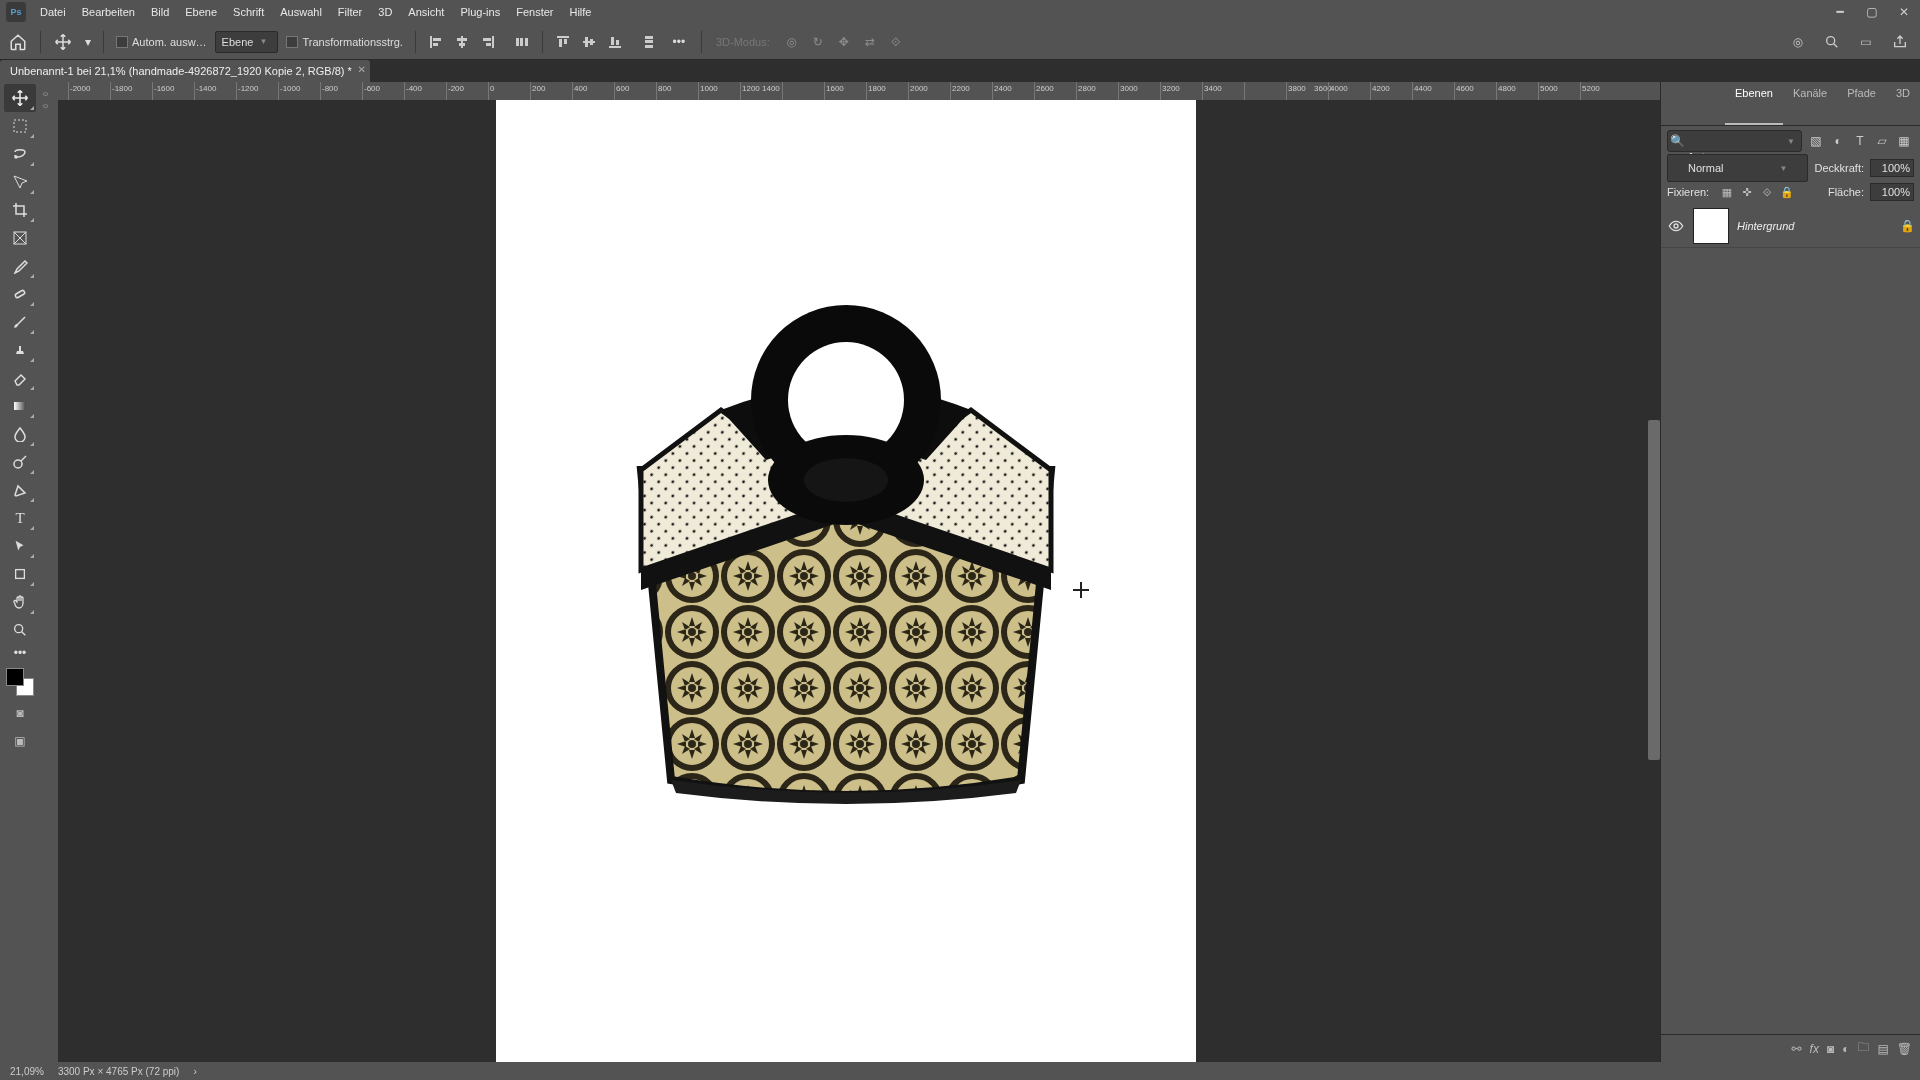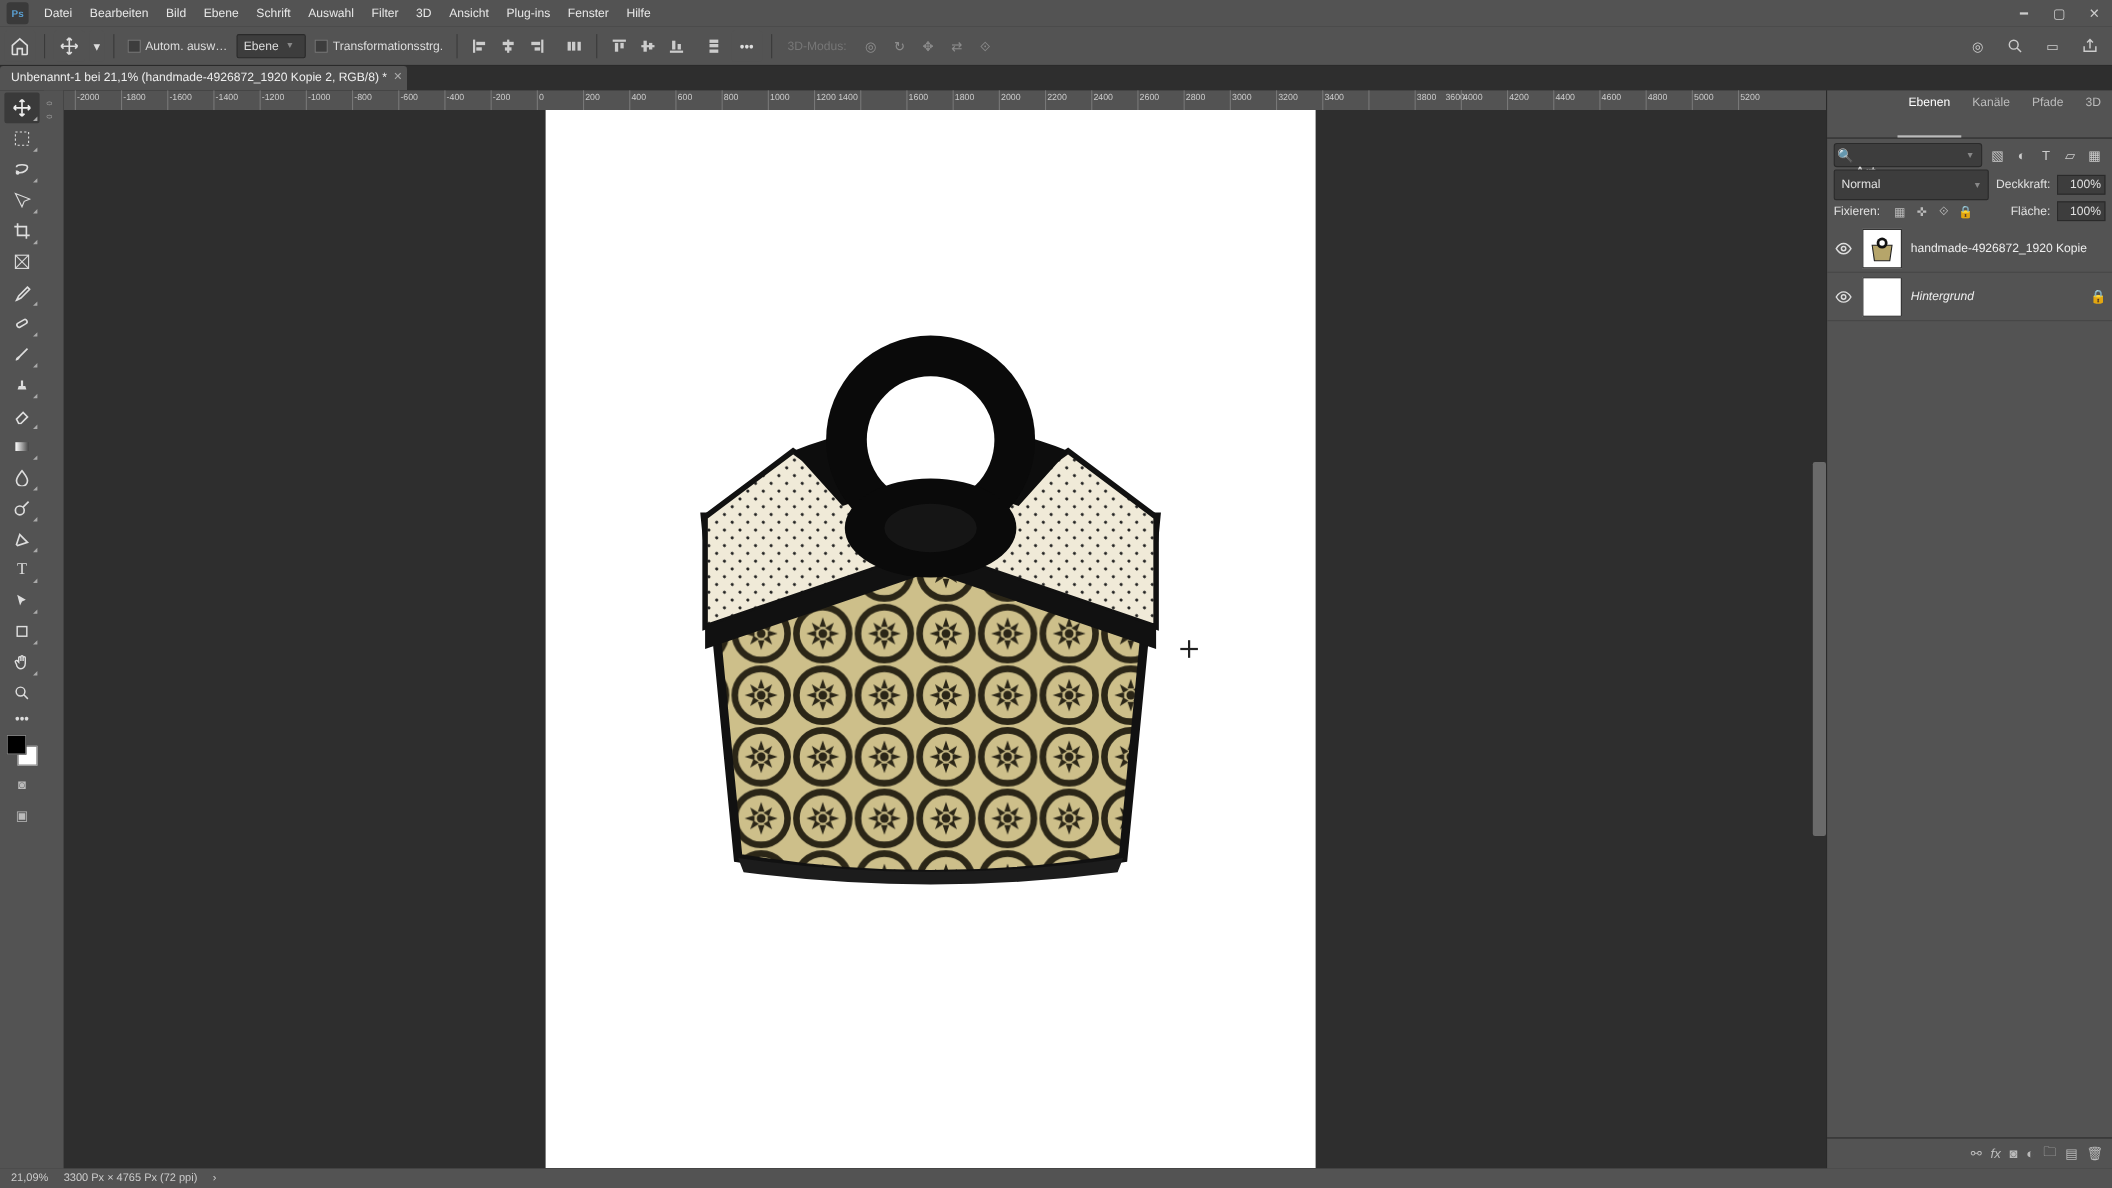--- a/index.html
+++ b/index.html
@@ -75,7 +75,7 @@
 .filter-icons { display:flex; gap:2px;}
 .filter-icons div { width:20px; height:20px; display:flex; align-items:center; justify-content:center; color:#ccc;}
 .blend-row, .lock-row { display:flex; align-items:center; height:24px; padding:0 6px; font-size:11px; gap:6px; }
-.blend-row .sel2 { flex:1; height:28px; background:#3d3d3d; border:1px solid #2a2a2a; border-radius:2px; display:flex; align-items:center; padding:0 6px; position:relative;}
+.blend-row .sel2 { flex:1; height:28px; background:#3d3d3d; border:1px solid #2a2a2a; border-radius:2px; display:flex; align-items:center; padding:0 20px; position:relative;}
 .pct-box { width:44px; height:18px; background:#3d3d3d; border:1px solid #2a2a2a; display:flex; align-items:center; justify-content:flex-end; padding-right:3px;}
 .lock-row .lab { width:46px; }
 .lock-row .icons { display:flex; gap:4px;}

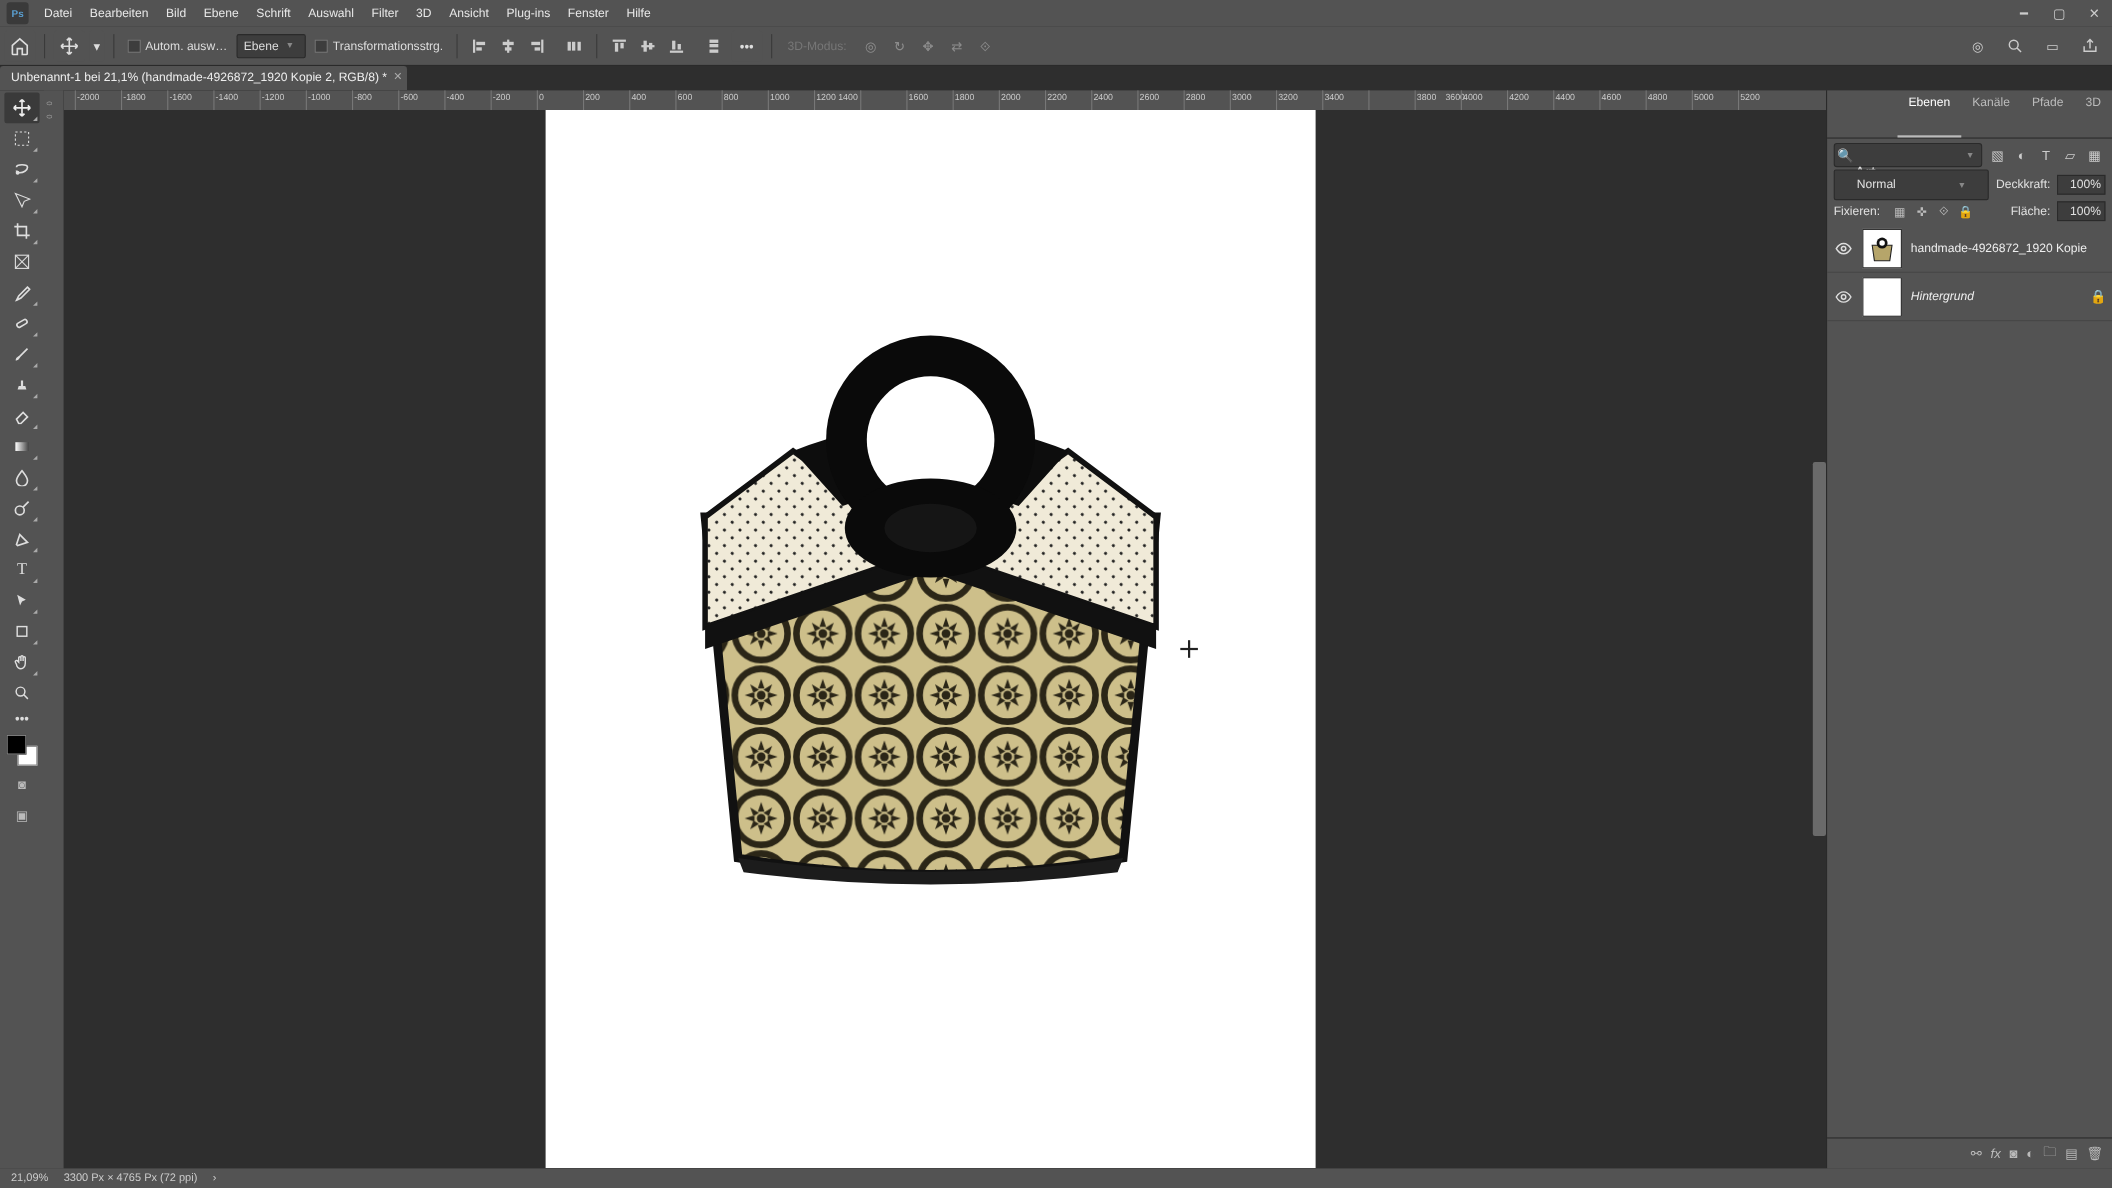--- a/index.html
+++ b/index.html
@@ -565,23 +565,6 @@
               <circle cx="12" cy="12" r="3"></circle>
             </svg>
           </div>
-          <div class="thumb ">
-            <svg width="34" height="34" viewBox="0 0 34 34">
-              <rect width="34" height="34" fill="#fff"></rect>
-              <path d="M8 14h18l-2 14H10z" fill="#b6a56a" stroke="#222"></path>
-              <circle cx="17" cy="12" r="5" fill="#111"></circle>
-              <circle cx="17" cy="12" r="2.5" fill="#fff"></circle>
-            </svg>
-          </div>
-          <div class="name">handmade-4926872_1920 Kopie</div>
-        </div>
-        <div class="layer">
-          <div class="eye">
-            <svg width="16" height="16" viewBox="0 0 24 24" fill="none" stroke="#ddd" stroke-width="2">
-              <path d="M2 12s4-7 10-7 10 7 10 7-4 7-10 7S2 12 2 12z"></path>
-              <circle cx="12" cy="12" r="3"></circle>
-            </svg>
-          </div>
           <div class="thumb white"></div>
           <div class="name italic">Hintergrund</div>
           <div class="locki">🔒</div>

